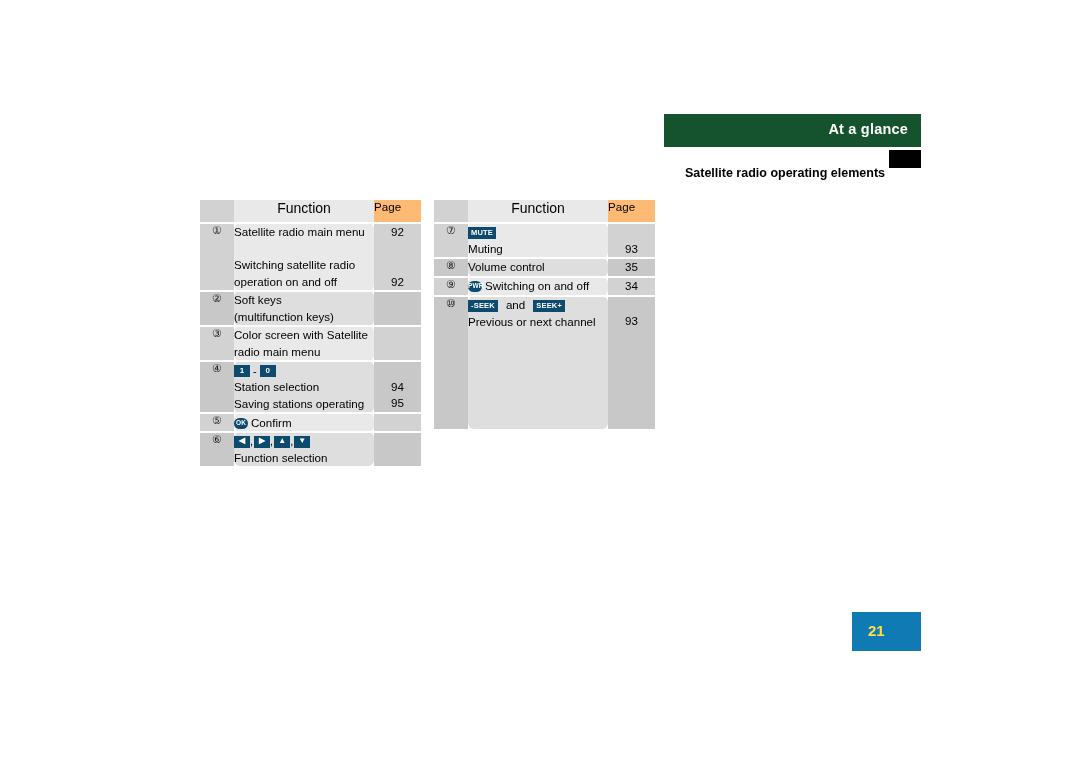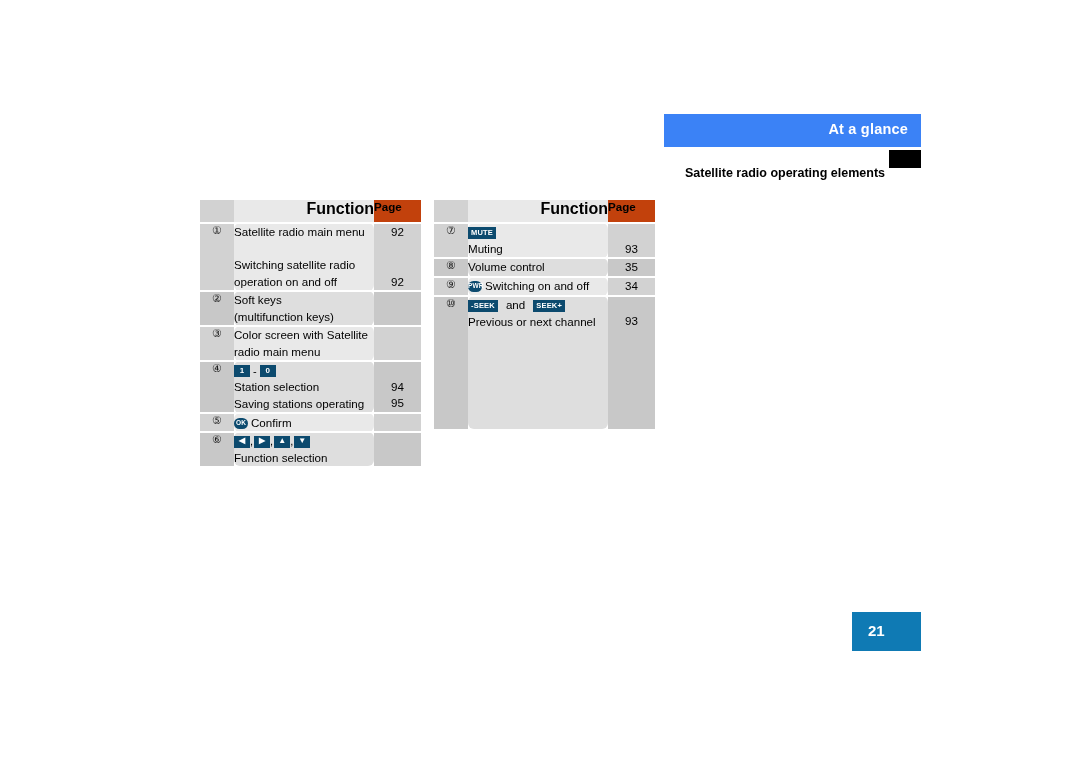--- a/index.html
+++ b/index.html
@@ -23,7 +23,7 @@
     top: 114px;
     width: 257px;
     height: 33px;
-    background: #3b82f6;
+    background: #14532d;
   }
   #header-banner .banner-title {
     position: absolute;

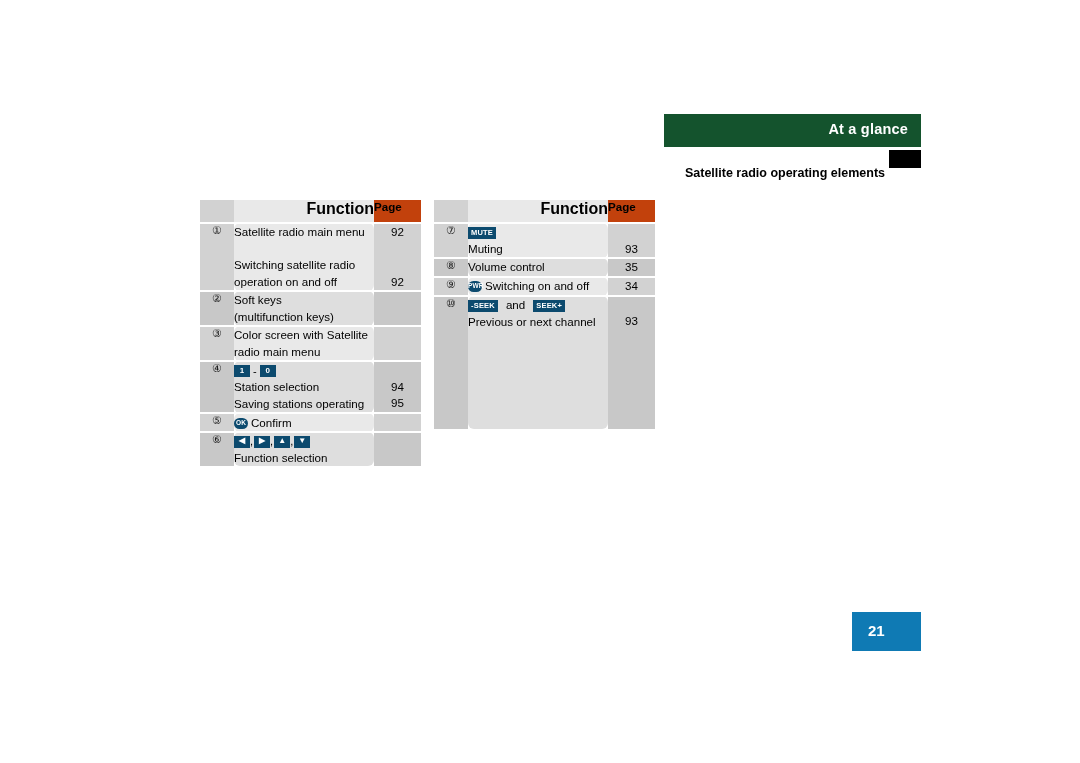--- a/index.html
+++ b/index.html
@@ -99,8 +99,8 @@
 
   
   .hdr-num { background: #d2d2d2; height: 22px; }
-  .hdr-fn  { background: #e9e9e9; height: 22px; font-weight: bold; font-size: 16px;
-             text-align: right; padding-left: 6px; vertical-align: middle; }
+  .hdr-fn  { background: #e9e9e9; height: 22px; font-weight: normal; font-size: 14px;
+             text-align: center; padding-left: 6px; vertical-align: middle; }
   .hdr-pg  { background: #c2410c; height: 22px; font-weight: bold; font-size: 11.6px;
              text-align: left; padding-left: 5px; vertical-align: middle; }
 

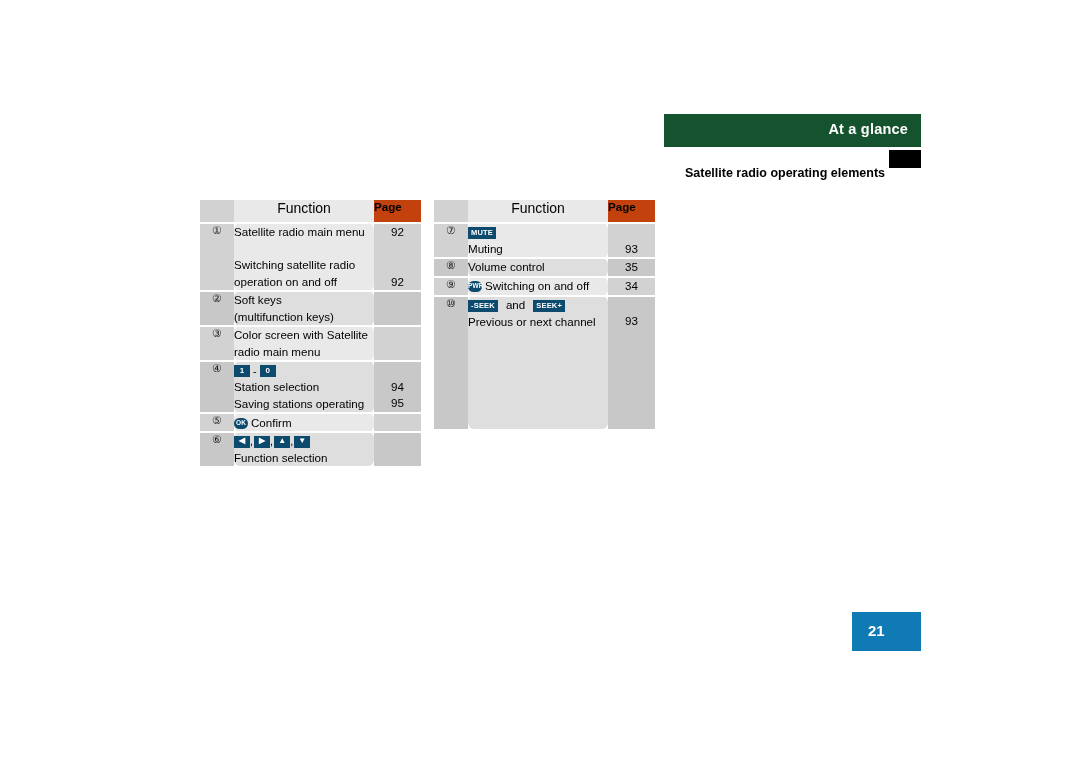--- a/index.html
+++ b/index.html
@@ -101,7 +101,7 @@
   .hdr-num { background: #d2d2d2; height: 22px; }
   .hdr-fn  { background: #e9e9e9; height: 22px; font-weight: normal; font-size: 14px;
              text-align: center; padding-left: 6px; vertical-align: middle; }
-  .hdr-pg  { background: #c2410c; height: 22px; font-weight: bold; font-size: 11.6px;
+  .hdr-pg  { background: #fdba74; height: 22px; font-weight: normal; font-size: 11.6px;
              text-align: left; padding-left: 5px; vertical-align: middle; }
 
   

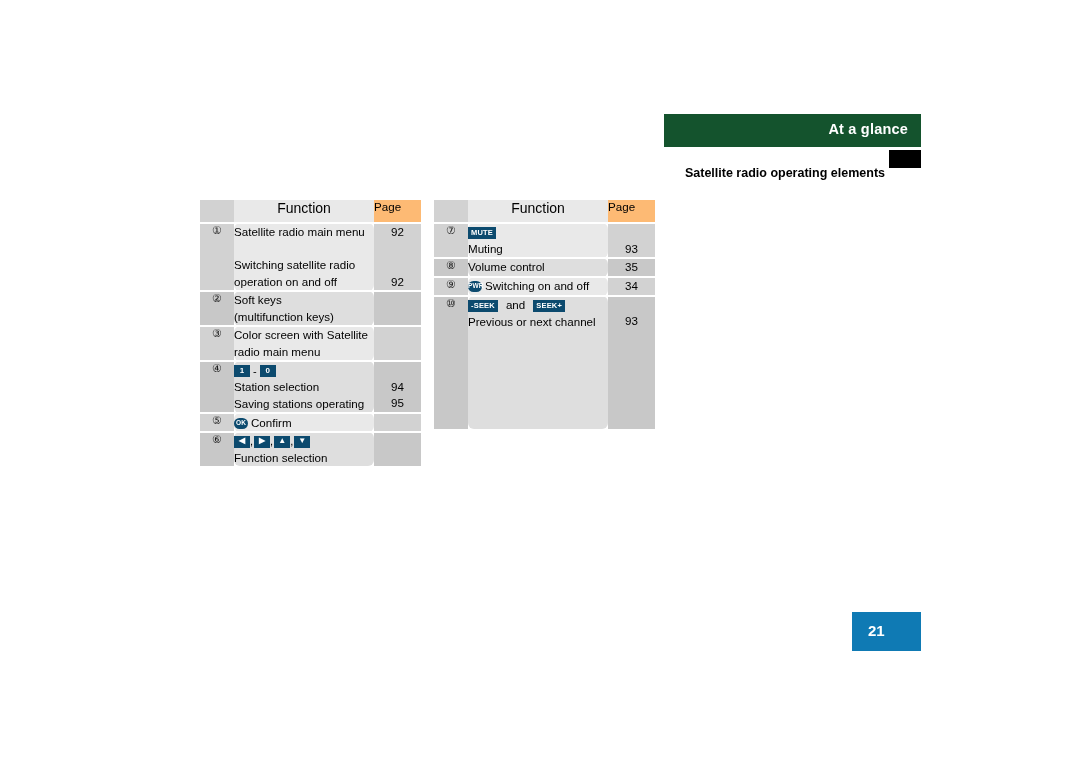--- a/index.html
+++ b/index.html
@@ -74,7 +74,7 @@
     top: 10px;
     font-size: 15px;
     font-weight: bold;
-    color: #ffffff;
+    color: #fde047;
   }
 
   

